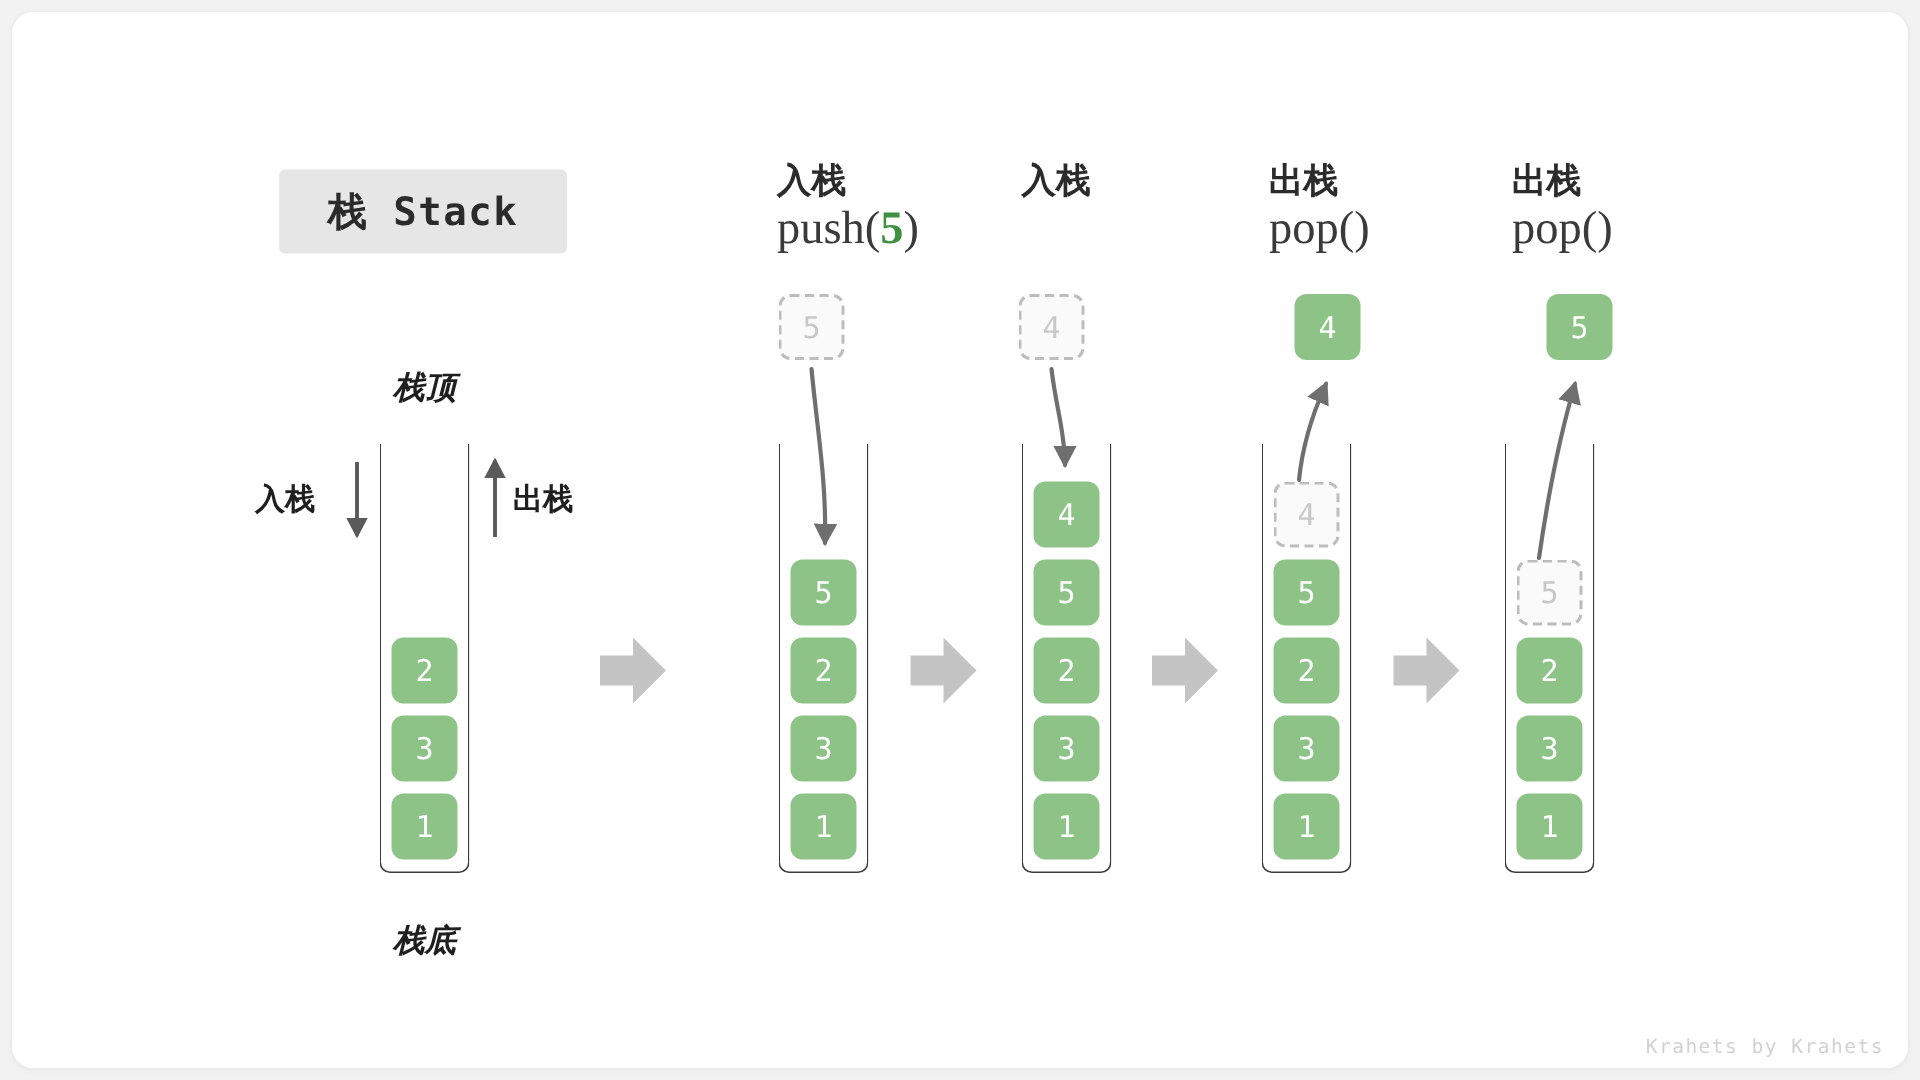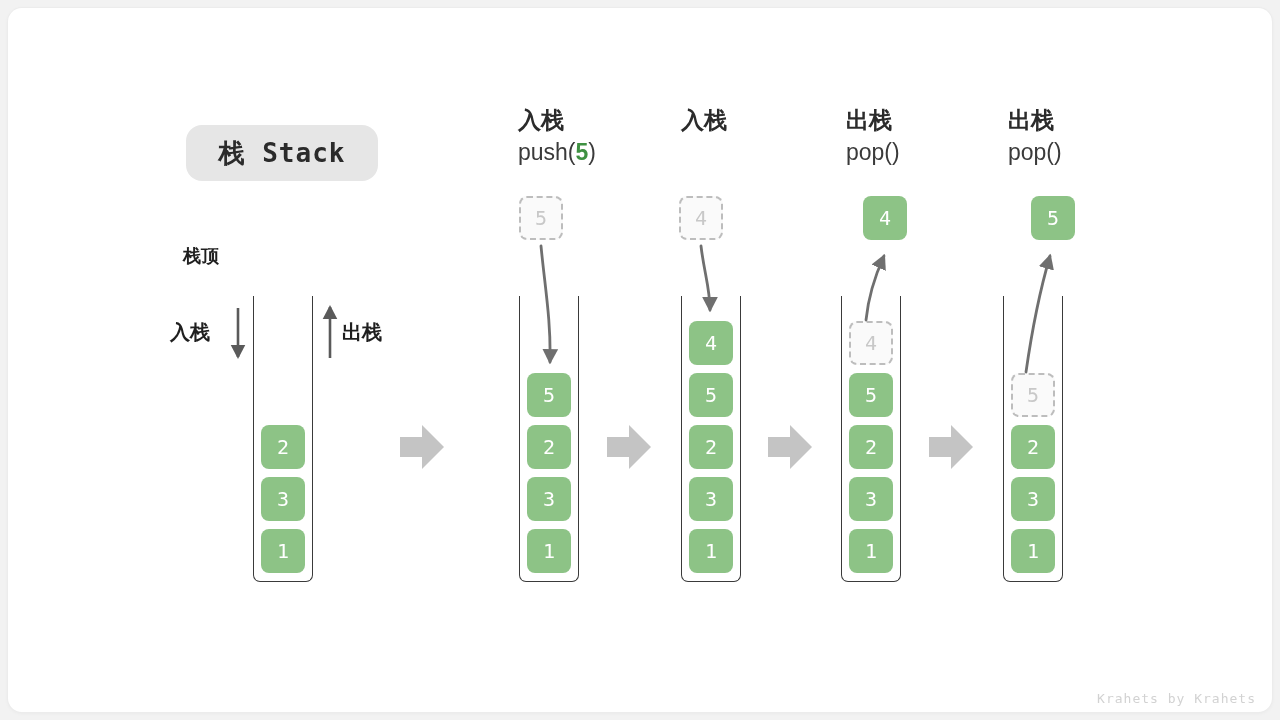--- a/index.html
+++ b/index.html
@@ -24,10 +24,10 @@
   }
   .title-badge {
     position: absolute;
-    left: 186px; top: 125px;
+    left: 186px; top: 113px;
     width: 192px; height: 56px;
     background: #e6e6e6;
-    border-radius: 16px;
+    border-radius: 4px;
     display: flex; align-items: center; justify-content: center;
   }
   .title-badge .t {

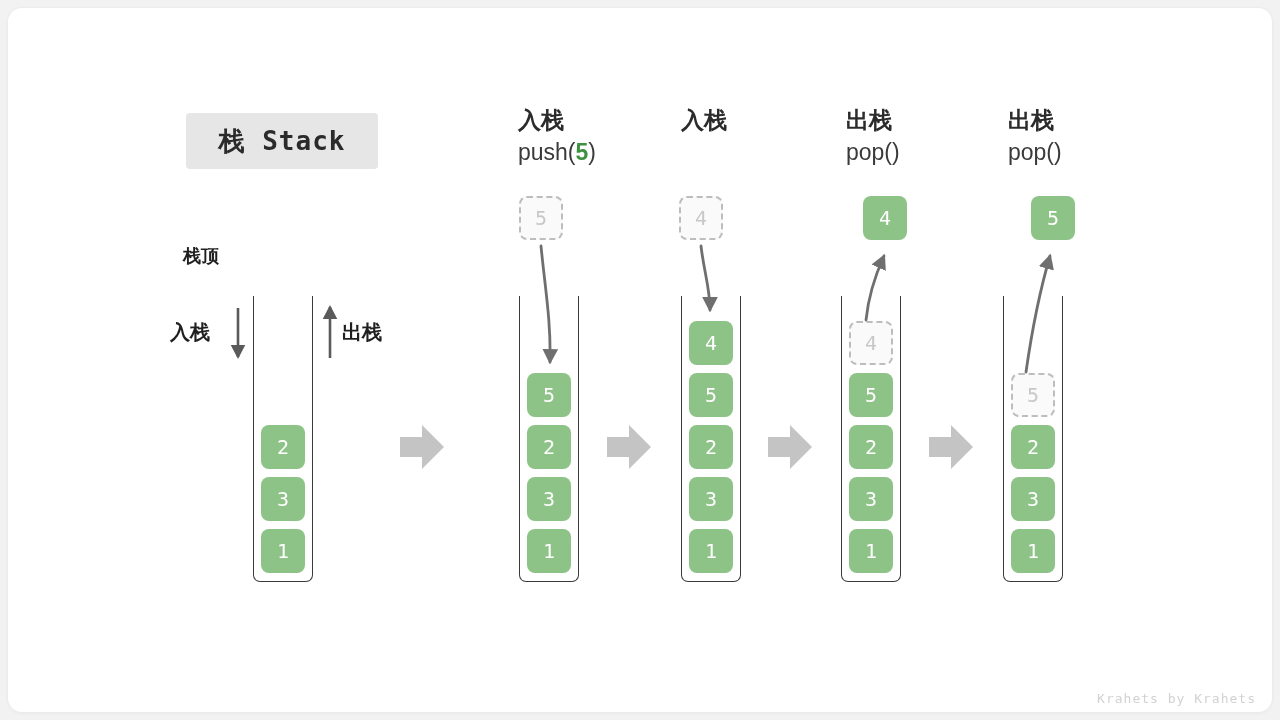--- a/index.html
+++ b/index.html
@@ -50,8 +50,8 @@
     white-space: nowrap;
   }
   .col-head .l2 {
-    font-family: Liberation Sans, sans-serif;
-    font-size: 23px;
+    font-family: Liberation Serif, serif;
+    font-size: 31px;
     line-height: 34px;
     white-space: nowrap;
     color: #3a3a3a;

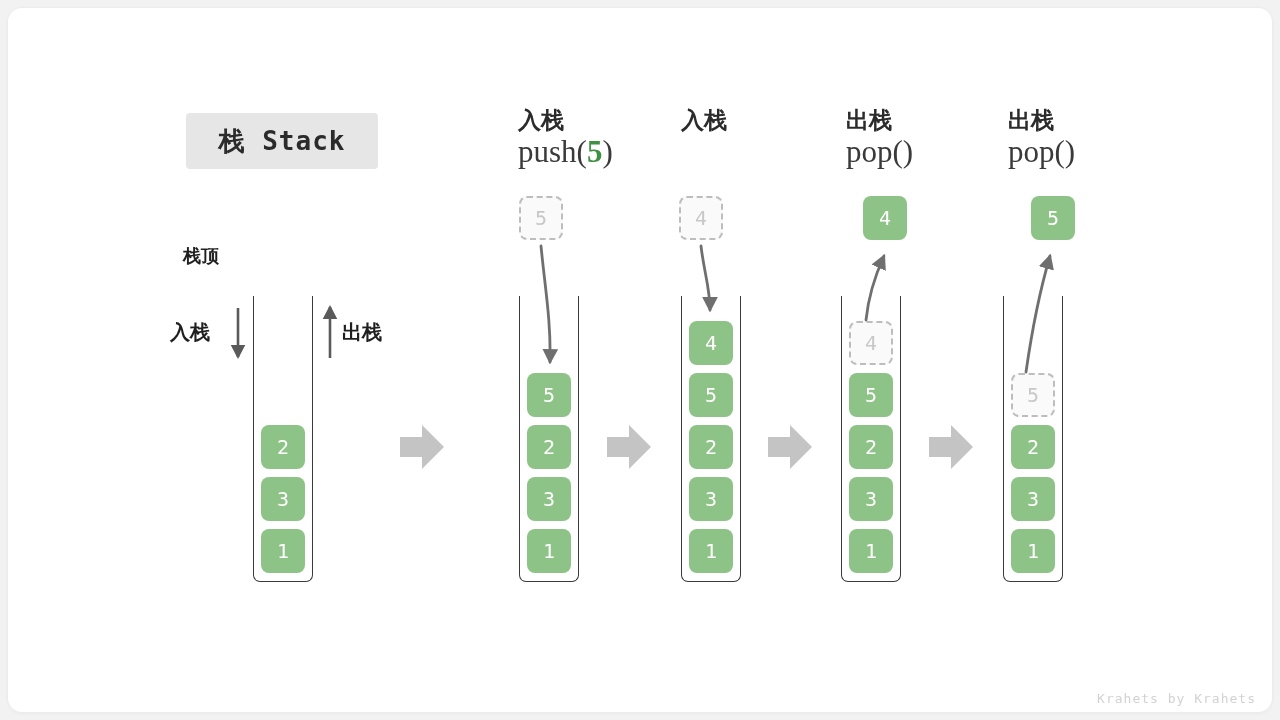--- a/index.html
+++ b/index.html
@@ -87,11 +87,12 @@
   }
   .stack-label {
     position: absolute;
-    font-size: 18px;
+    font-size: 21px;
     font-weight: bold;
     color: #1f1f1f;
     white-space: nowrap;
-    text-align: left;
+    text-align: center;
+    font-style: italic;
   }
   .side-label {
     position: absolute;

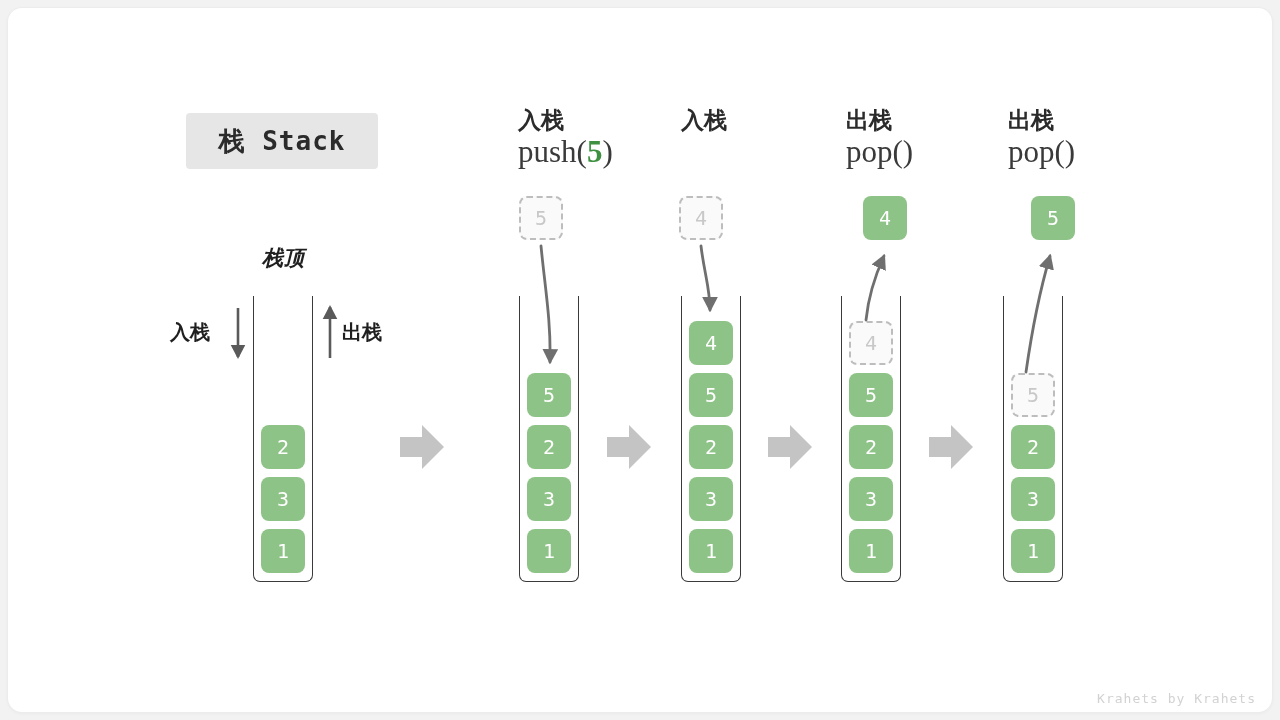--- a/index.html
+++ b/index.html
@@ -153,6 +153,7 @@
   <div class="cell solid" style="left:261px; top:425px;">2</div>
   <div class="cell solid" style="left:261px; top:477px;">3</div>
   <div class="cell solid" style="left:261px; top:529px;">1</div>
+  <div class="stack-label" style="left:183px; top:613px; width:200px;">栈底</div>
 
   <div class="cell ghost" style="left:519px; top:196px;">5</div>
   <div class="tube" style="left:519px; top:296px; width:60px; height:286px;"></div>

